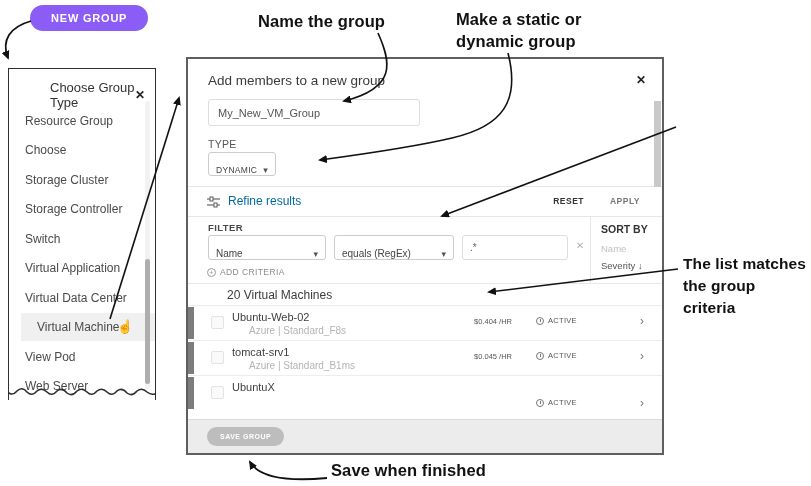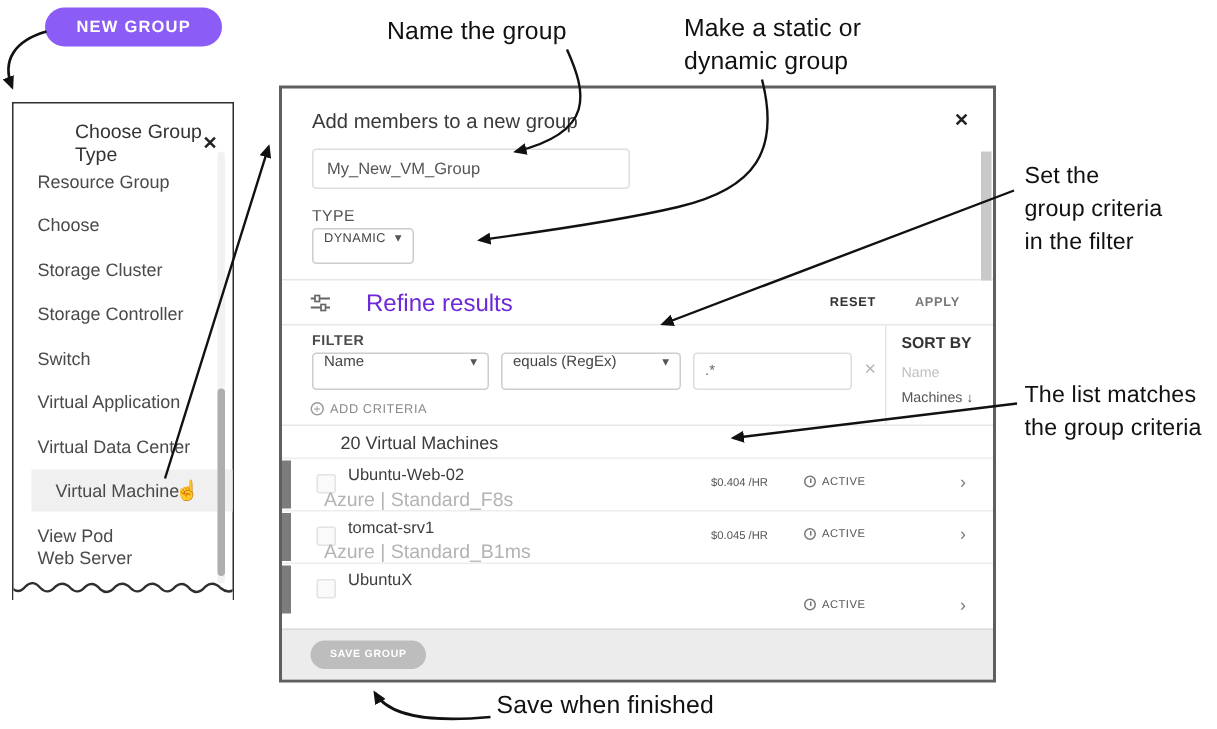--- a/index.html
+++ b/index.html
@@ -9,7 +9,7 @@
 
   
   #arrow-layer { position:absolute; left:0; top:0; width:811px; height:486px; pointer-events:none; z-index:50; }
-  .ann { position:absolute; color:#111; font-weight:400; font-size:16.5px; line-height:22px; letter-spacing:.1px; z-index:45; }
+  .ann { position:absolute; color:#111; font-weight:700; font-size:16.5px; line-height:22px; letter-spacing:.1px; z-index:45; }
 
   
   #new-group-btn { position:absolute; left:30px; top:5px; background:#8b5cf6; color:#fff;

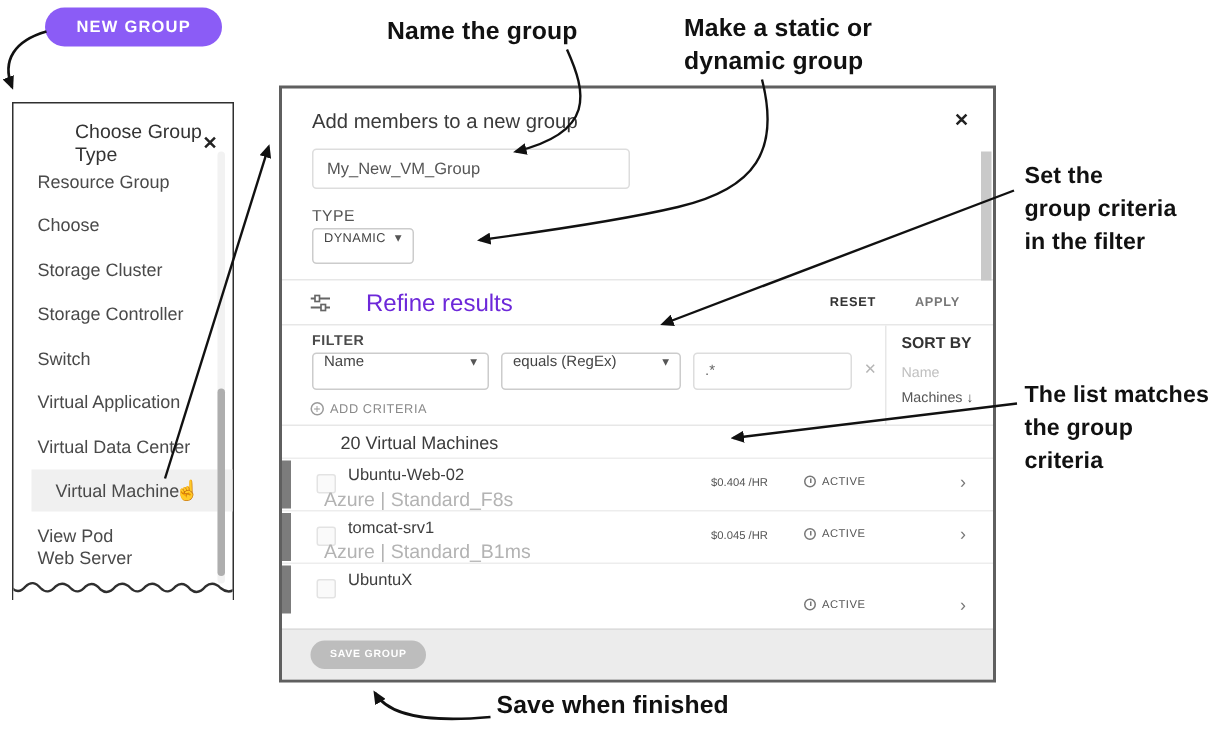--- a/index.html
+++ b/index.html
@@ -96,11 +96,6 @@
     <div>Make a static or</div>
     <div>dynamic group</div>
   </div>
-  <div class="ann" style="left:683px; top:107px; font-size:15.5px;">
-    <div>Set the</div>
-    <div>group criteria</div>
-    <div>in the filter</div>
-  </div>
   <div class="ann" style="left:683px; top:253px; font-size:15.5px;">
     <div>The list matches</div>
     <div>the group criteria</div>

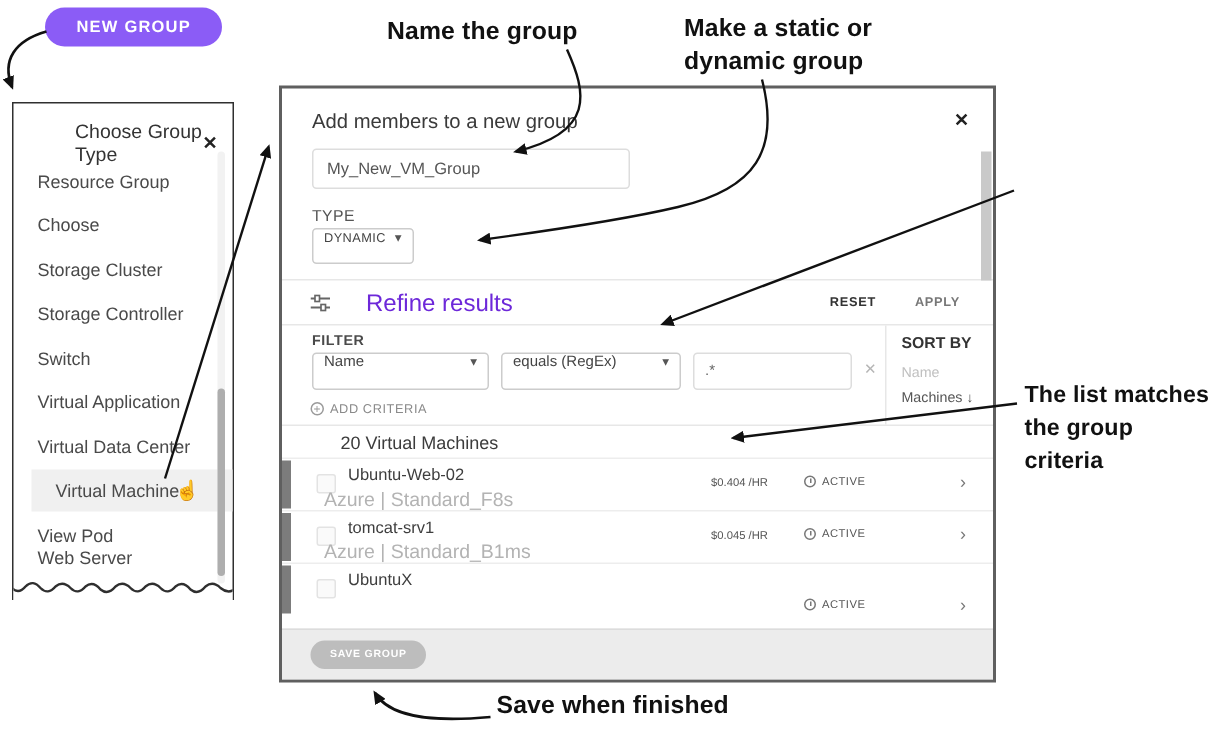--- a/index.html
+++ b/index.html
@@ -36,7 +36,7 @@
   #name-input { position:absolute; left:20px; top:40px; width:212px; height:27px; border:1px solid #ddd;
     border-radius:3px; padding:0 9px; font-size:11px; color:#555; font-family:"Liberation Sans",sans-serif; outline:none; }
   #type-label { position:absolute; left:20px; top:79px; font-size:10.5px; color:#555; letter-spacing:.3px; }
-  .fake-select { display:flex; align-items:flex-start; justify-content:space-between; border:1px solid #ccc;
+  .fake-select { display:flex; align-items:flex-end; justify-content:space-between; border:1px solid #ccc;
     border-radius:3px; background:#fff; padding:0 7px; cursor:pointer; color:#444; }
   #type-select { position:absolute; left:20px; top:93px; width:68px; height:24px; font-size:8.5px; letter-spacing:.3px; }
   .caret { font-size:9px; color:#555; margin-left:5px; }

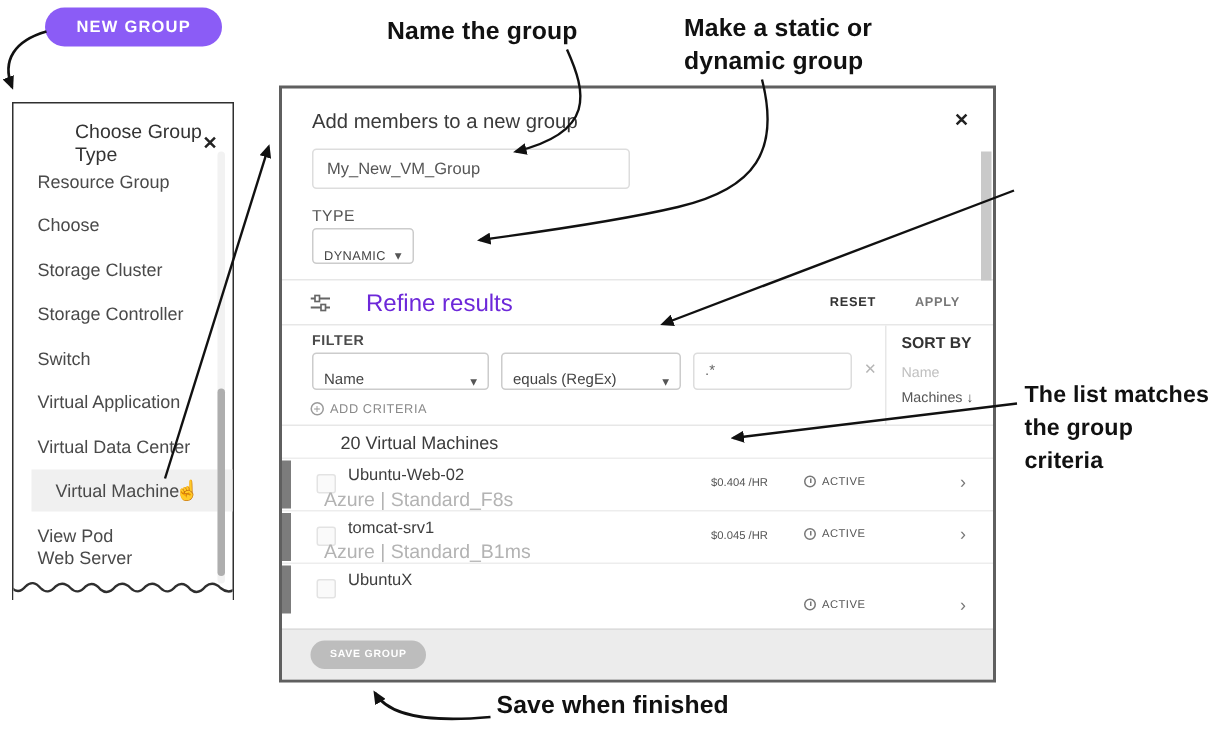--- a/index.html
+++ b/index.html
@@ -44,7 +44,7 @@
 
   
   #refine-row { position:absolute; left:0; top:127px; width:100%; height:31px; }
-  #refine-label { position:absolute; left:56px; top:8px; font-size:16px; color:#6d28d9; }
+  #refine-label { position:absolute; left:40px; top:8px; font-size:12px; color:#0369a1; }
   #tune-icon { position:absolute; left:19px; top:10px; }
   #reset-btn { position:absolute; right:78px; top:10px; font-size:8.5px; font-weight:700; letter-spacing:.5px; color:#333; cursor:pointer; }
   #apply-btn { position:absolute; right:22px; top:10px; font-size:8.5px; font-weight:700; letter-spacing:.5px; color:#777; cursor:pointer; }

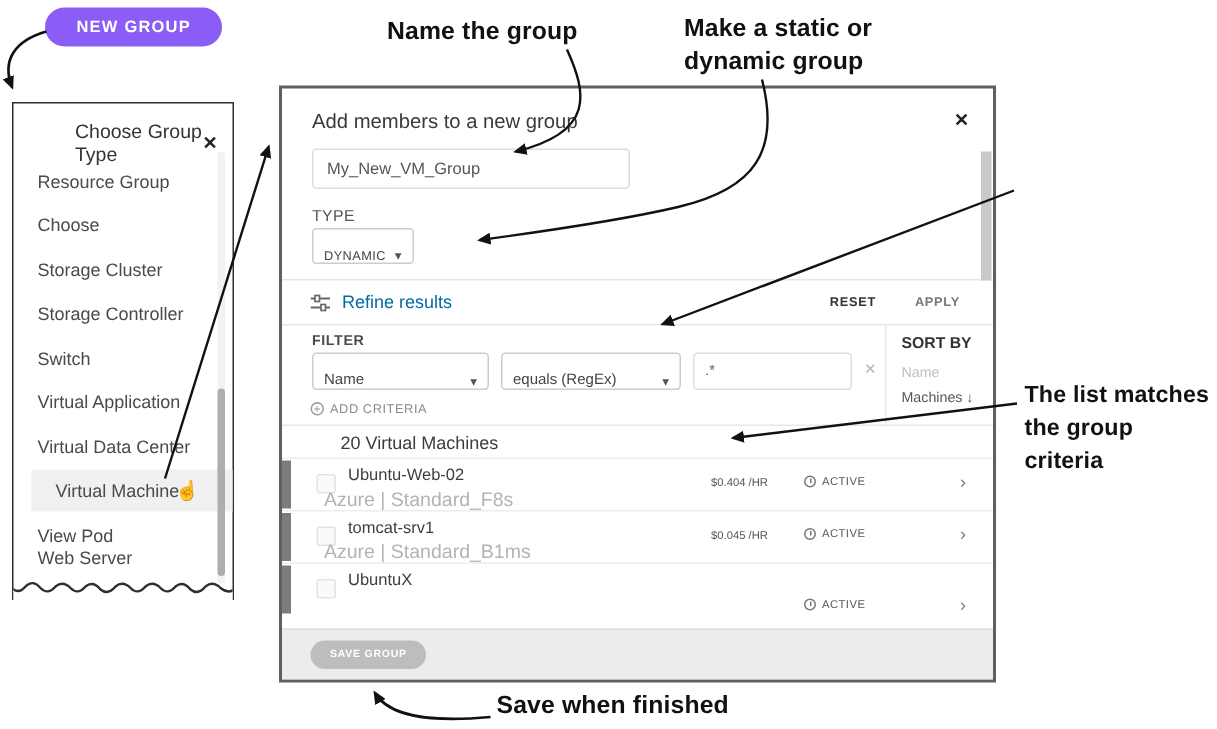--- a/index.html
+++ b/index.html
@@ -178,7 +178,7 @@
         <div id="sortby-label">SORT BY</div>
         <div id="sort-name" class="sort-opt">Name</div>
         <div id="sort-severity" class="sort-opt">
-          <span>Machines</span>
+          <span>Severity</span>
           <span class="sort-arrow">↓</span>
         </div>
       </div>

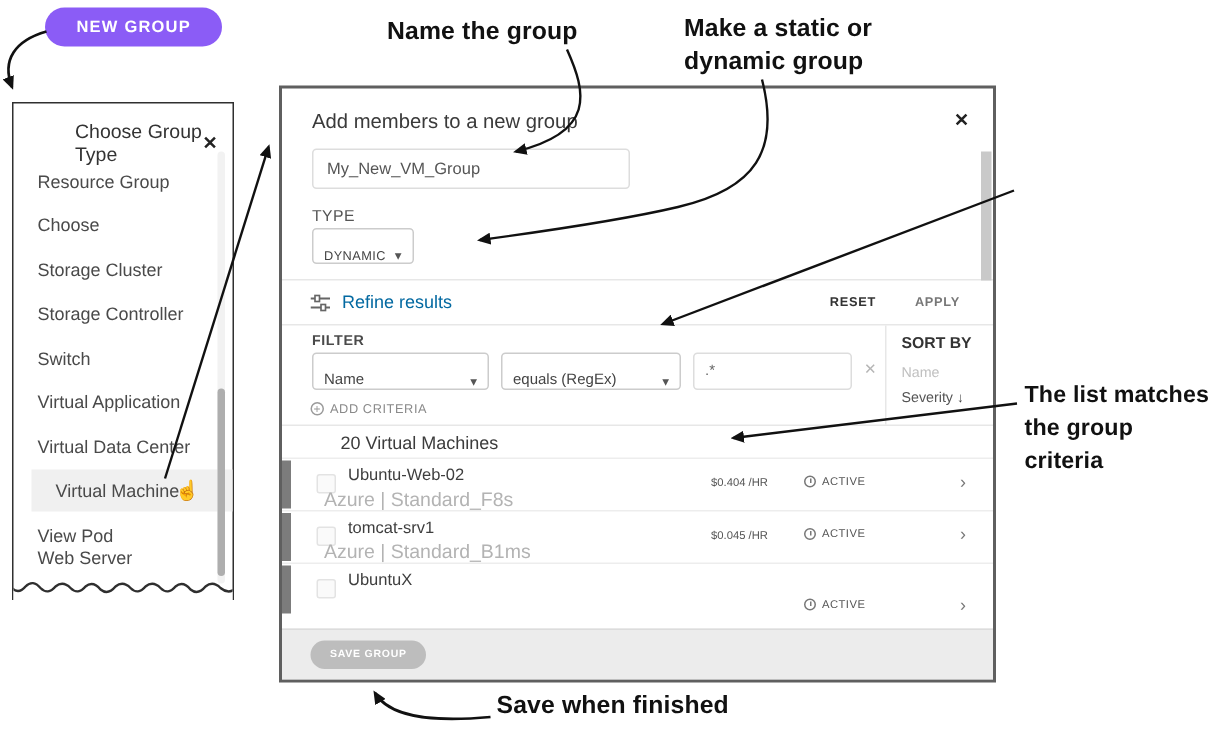--- a/index.html
+++ b/index.html
@@ -73,7 +73,7 @@
   .row-strip { position:absolute; left:0; top:1px; width:6px; height:32px; background:#7c7c7c; }
   .row-check { position:absolute; left:23px; top:10px; width:13px; height:13px; border:1px solid #e3e3e3; border-radius:2px; background:#fafafa; cursor:pointer; }
   .row-name { position:absolute; left:44px; top:5px; font-size:11px; color:#3e3e3e; }
-  .row-sub { position:absolute; left:28px; top:19px; font-size:13px; color:#b3b3b3; }
+  .row-sub { position:absolute; left:61px; top:19px; font-size:10px; color:#b3b3b3; }
   .row-price { position:absolute; left:268px; top:11px; width:56px; text-align:right; font-size:7.5px; color:#555; }
   .row-status { position:absolute; left:348px; top:10px; font-size:7.5px; color:#555; letter-spacing:.3px; display:flex; align-items:center; gap:4px; }
   .status-circle { display:inline-block; width:8px; height:8px; border:1px solid #777; border-radius:50%; position:relative; }

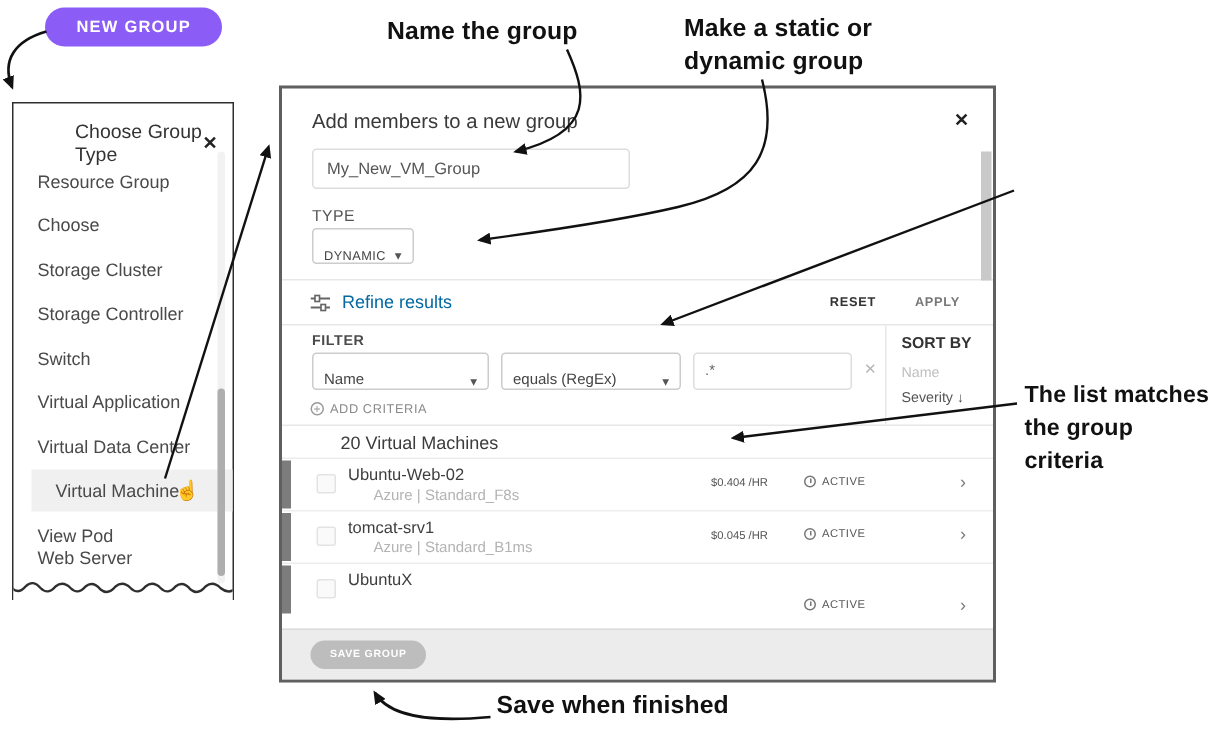--- a/index.html
+++ b/index.html
@@ -121,7 +121,7 @@
       <span class="gt-cursor">☝</span>
     </div>
     <div class="gt-item" style="top:274px;">View Pod</div>
-    <div class="gt-item" style="top:289px;">Web Server</div>
+    <div class="gt-item" style="top:303px;">Web Server</div>
     <div id="gt-scroll-track"></div>
     <div id="gt-scroll-thumb"></div>
     <svg id="torn-edge" viewBox="0 0 152 18">

